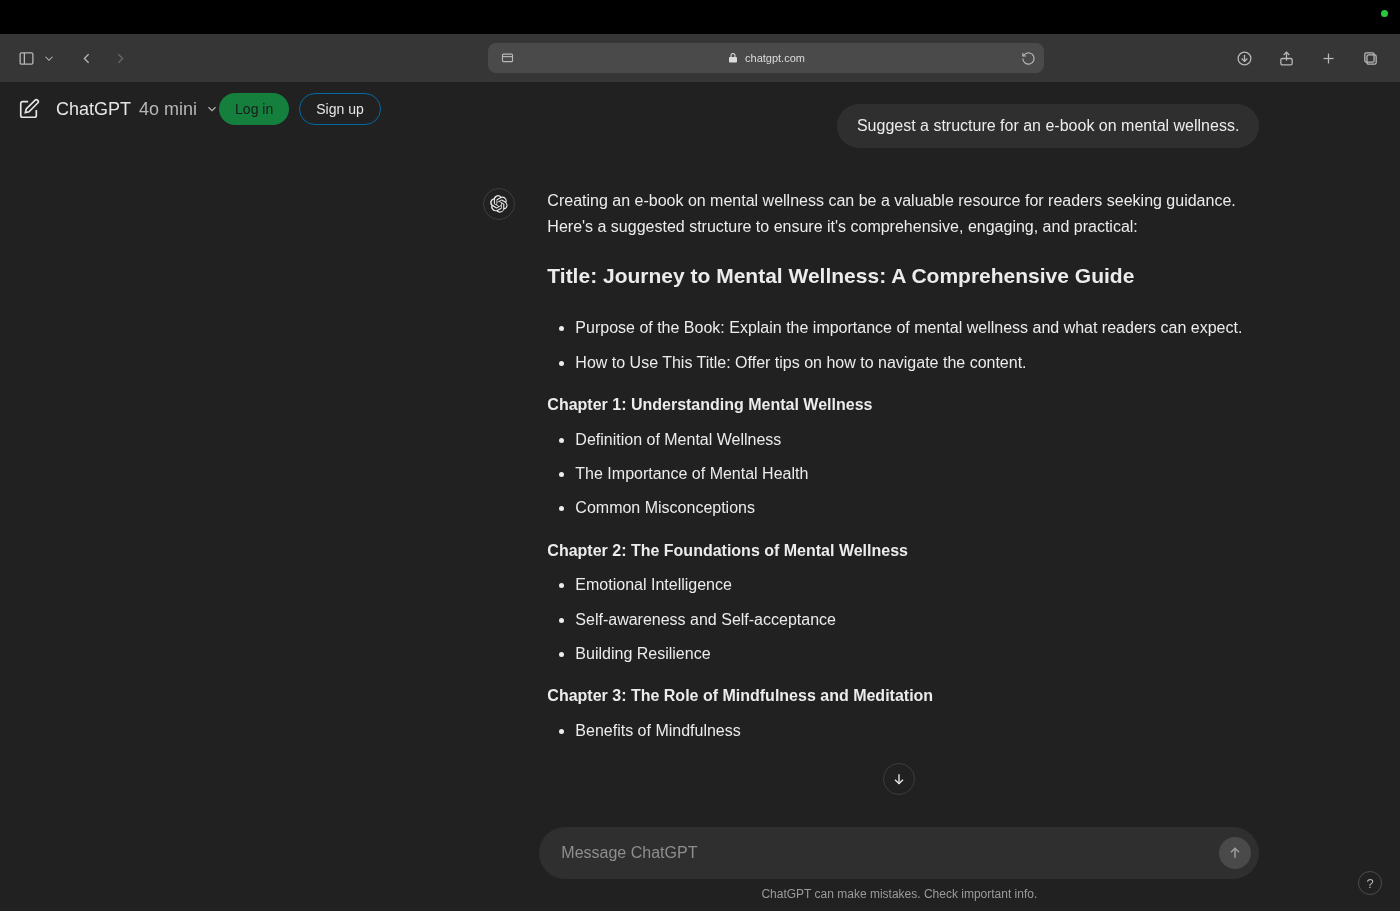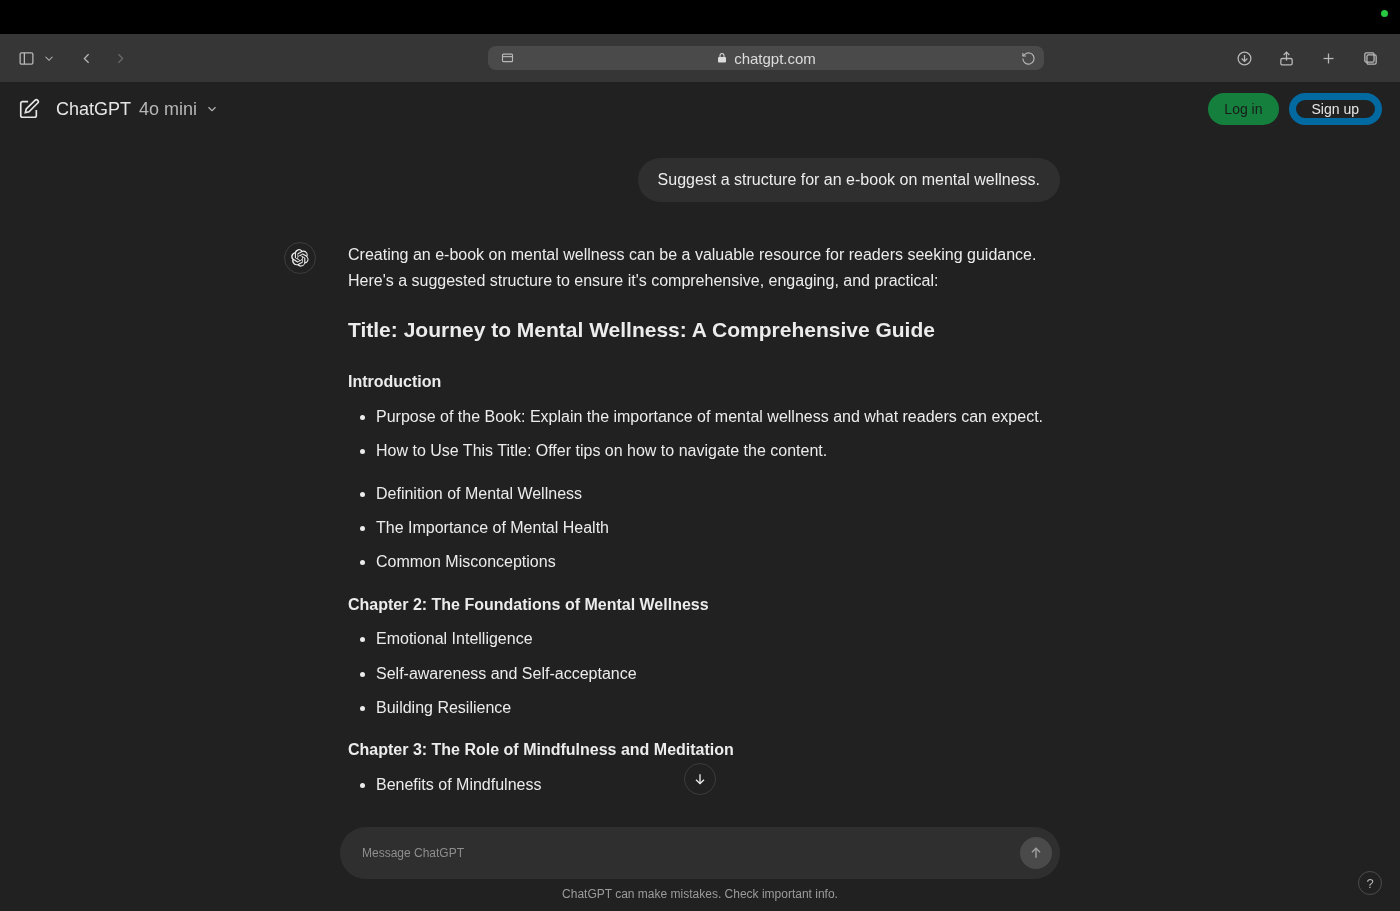--- a/index.html
+++ b/index.html
@@ -17,8 +17,8 @@
   .nav-group { display: flex; align-items: center; gap: 6px; margin-left: 6px; }
   .addr-wrap { flex: 0 0 auto; margin: 0 auto; }
   .addr-bar {
-    width: 556px; height: 24px; background: #4a4a4a; border-radius: 8px;
-    display: flex; align-items: center; padding: 0 8px; color: #dcdcdc; font-size: 15px;
+    width: 556px; height: 30px; background: #4a4a4a; border-radius: 8px;
+    display: flex; align-items: center; padding: 0 8px; color: #dcdcdc; font-size: 11px;
     position: relative;
   }
   .addr-left { width: 22px; display:flex; align-items:center; justify-content:center; color:#b8b8b8; }

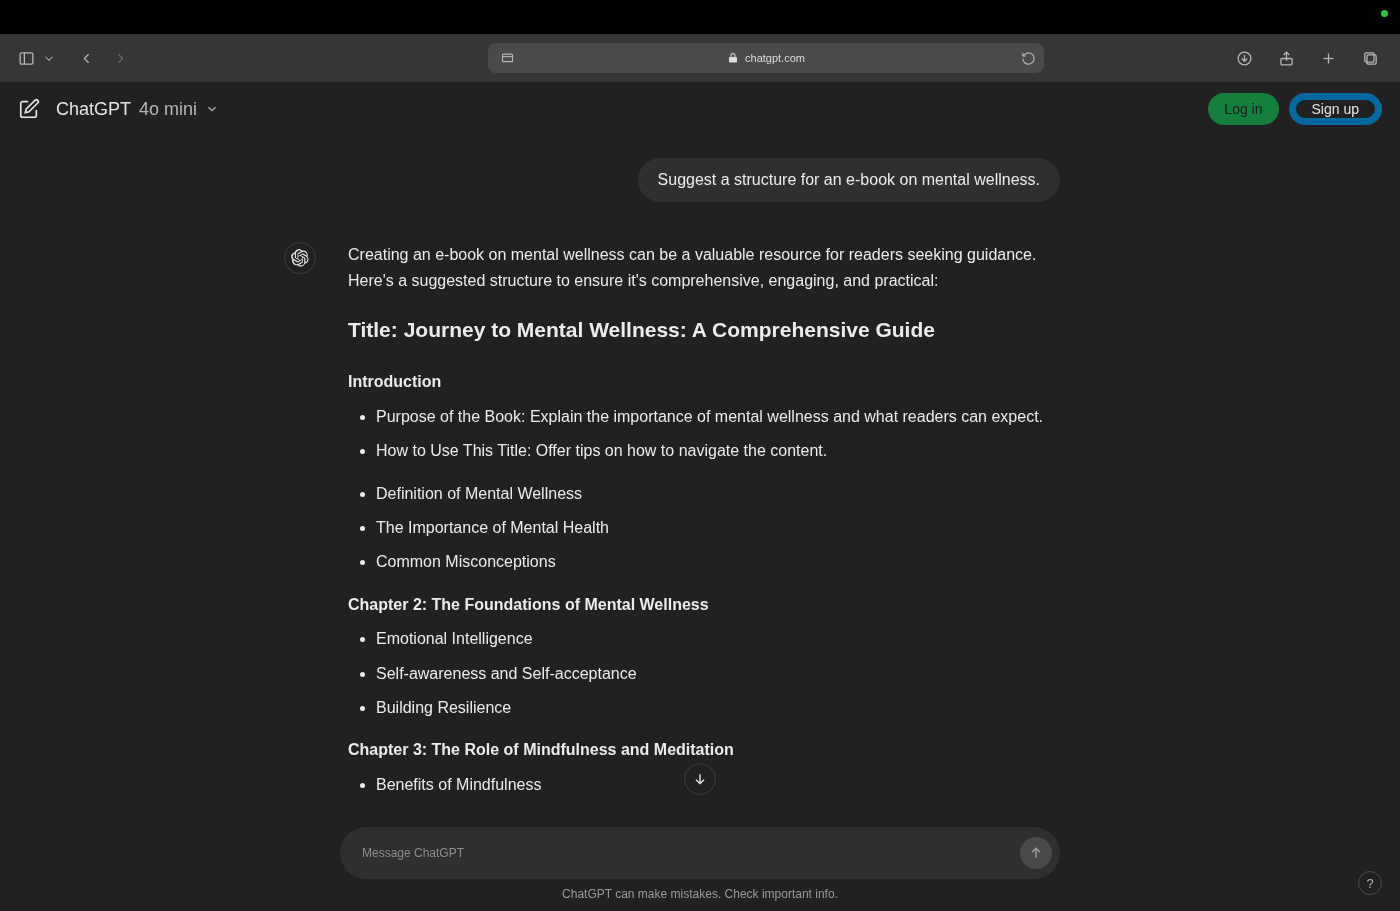--- a/index.html
+++ b/index.html
@@ -27,7 +27,7 @@
   .addr-right { width: 22px; display:flex; align-items:center; justify-content:flex-end; color:#b8b8b8; }
   .right-group { display:flex; align-items:center; gap: 14px; position:absolute; right:16px; }
 
-  .app-surface { height: calc(911px - 34px - 48px); background: #212121; position: relative; display:flex; flex-direction:column;justify-content:flex-end; }
+  .app-surface { height: calc(911px - 34px - 48px); background: #212121; position: relative; display:flex; flex-direction:row;justify-content:flex-end; }
 
   .app-header {
     height: 54px; display: flex; align-items: center; padding: 0 18px;

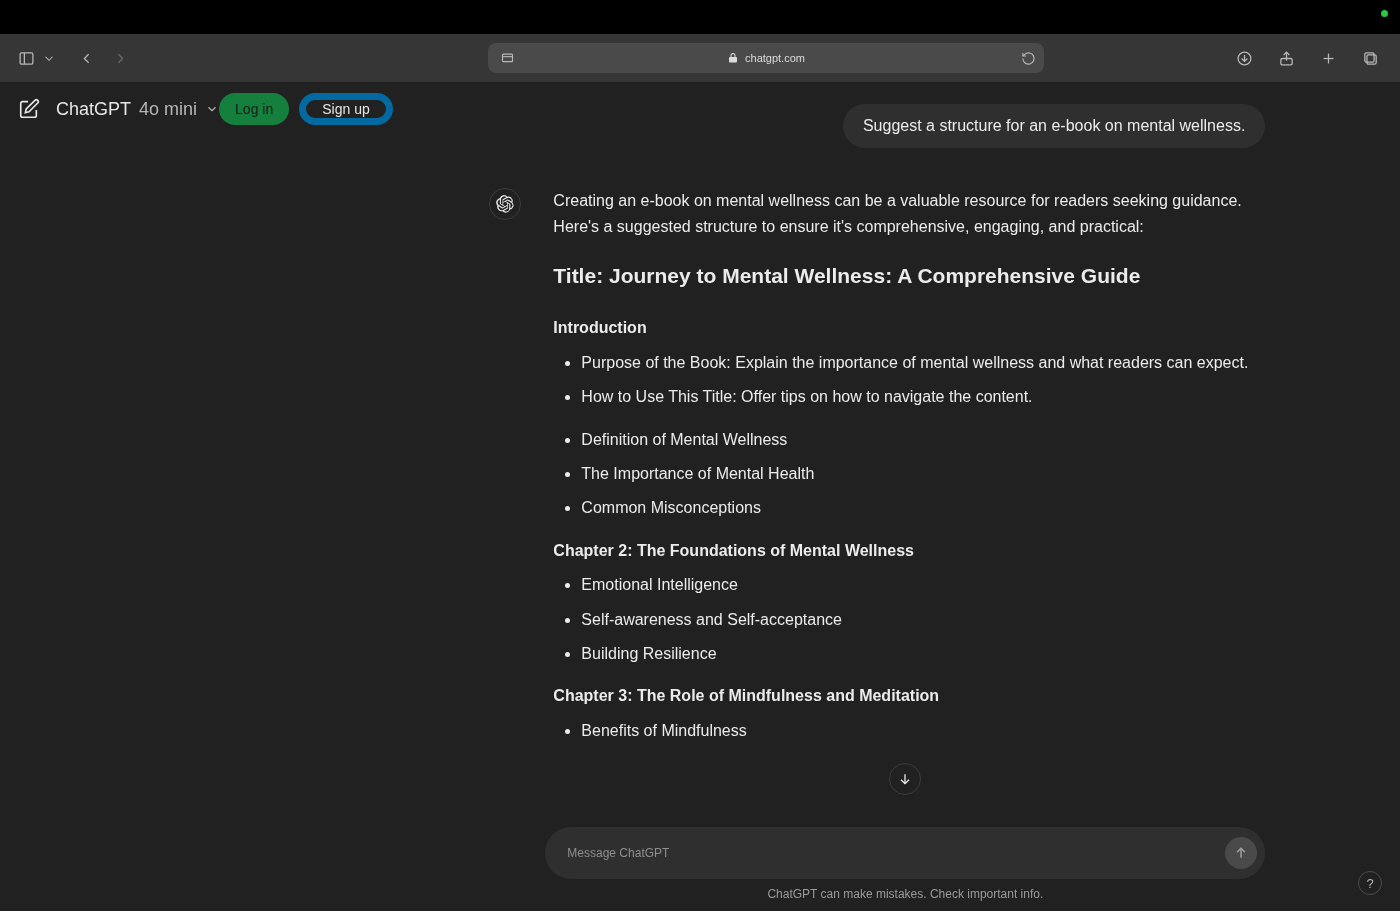--- a/index.html
+++ b/index.html
@@ -40,7 +40,7 @@
   .chev { width:14px; height:14px; color:#b6b6b6; }
   .header-right { display:flex; align-items:center; gap: 10px; }
   .btn-white { background:#15803d; color:#1a1a1a; border:none; border-radius: 999px; height:32px; padding:0 16px; font-size:14px; font-weight:500; }
-  .btn-outline { background:transparent; color:#e6e6e6; border:7px solid #0369a1; border-radius:999px; height:32px; padding:0 16px; font-size:14px; font-weight:500; }
+  .btn-outline { background:transparent; color:#e6e6e6; border:1px solid #0369a1; border-radius:999px; height:32px; padding:0 16px; font-size:14px; font-weight:500; }
 
   .chat-scroll { flex:1; overflow:hidden; position:relative; }
   .chat-inner { width: 720px; margin: 0 auto; padding-top: 22px; }

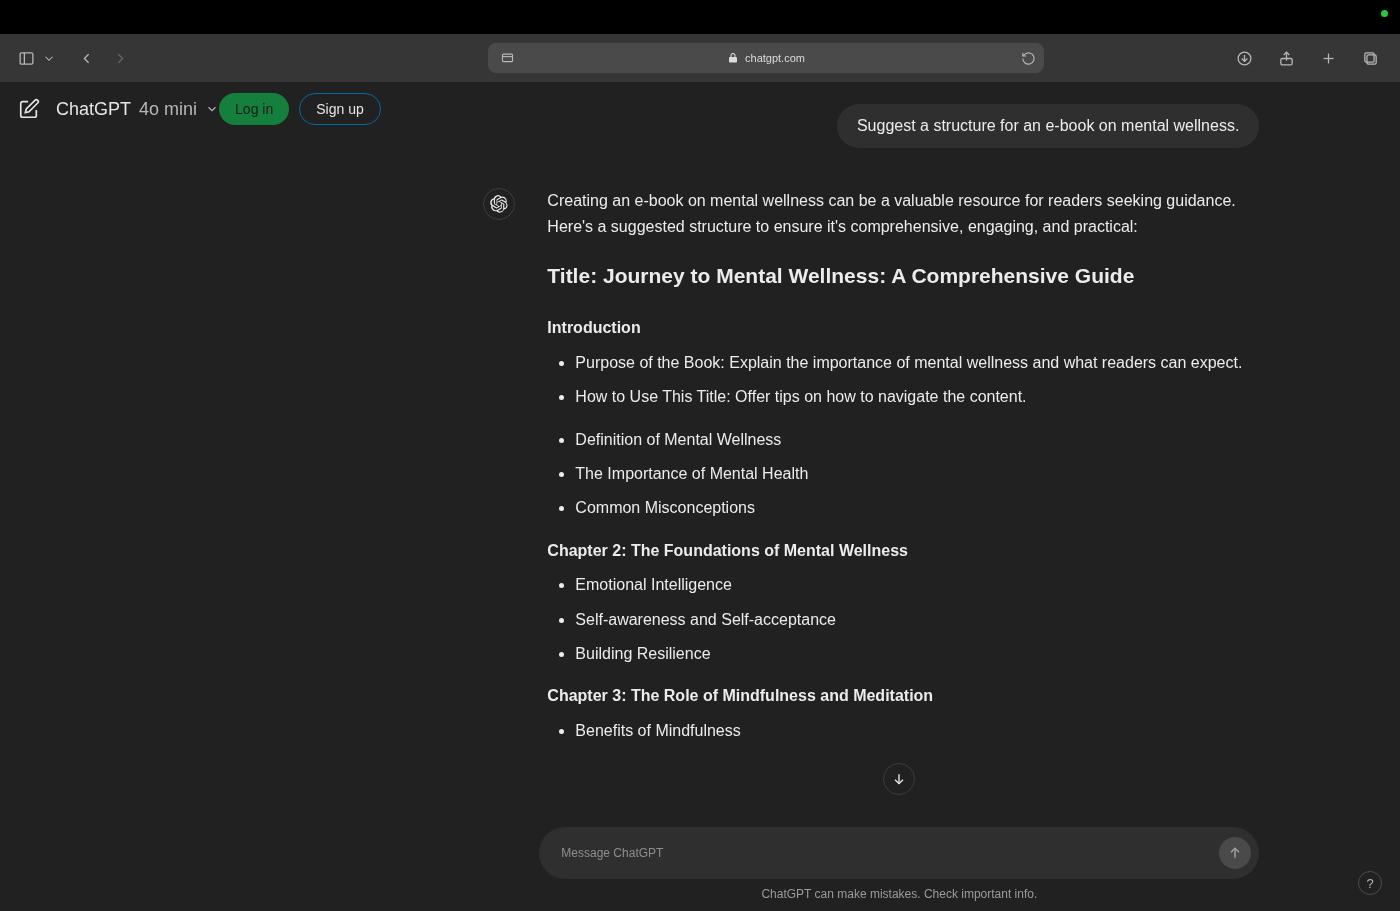--- a/index.html
+++ b/index.html
@@ -220,7 +220,6 @@
             <span class="h2-prefix">Title: </span><span>Journey to Mental Wellness: A Comprehensive Guide</span>
           </h2>
 
-          <h3>Introduction</h3>
           <ul>
             <li><span class="li-bold">Purpose of the Book</span><span>: Explain the importance of mental wellness and what readers can expect.</span></li>
             <li><span class="li-bold">How to Use This Title</span><span>: Offer tips on how to navigate the content.</span></li>

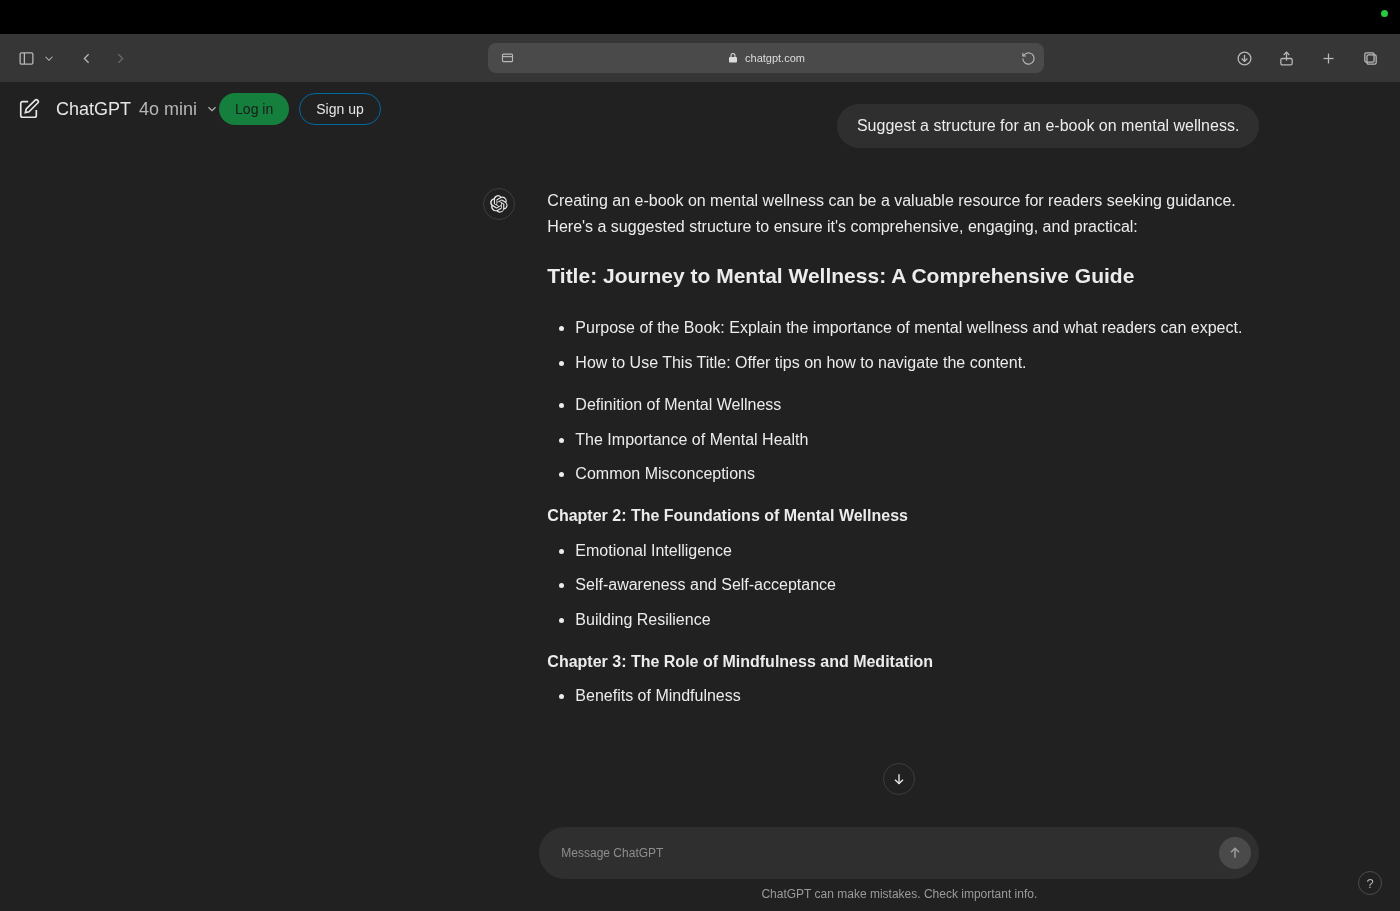--- a/index.html
+++ b/index.html
@@ -225,6 +225,7 @@
             <li><span class="li-bold">How to Use This Title</span><span>: Offer tips on how to navigate the content.</span></li>
           </ul>
 
+          <h3>Chapter 1: Understanding Mental Wellness</h3>
           <ul>
             <li><span class="li-bold">Definition of Mental Wellness</span></li>
             <li><span class="li-bold">The Importance of Mental Health</span></li>

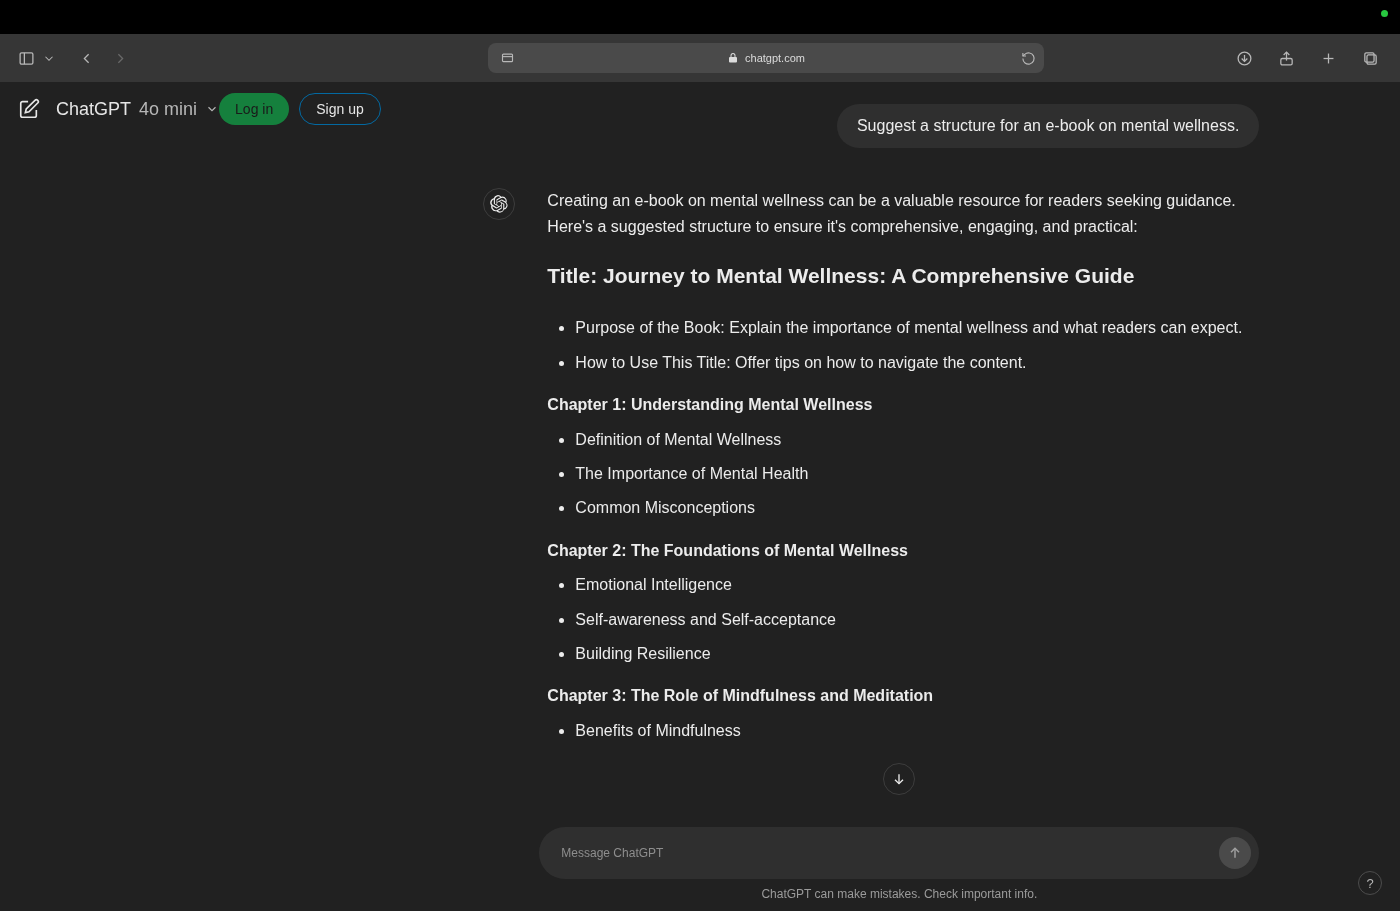--- a/index.html
+++ b/index.html
@@ -76,7 +76,7 @@
     display:flex; align-items:center; padding: 0 8px 0 22px;
   }
   .composer input {
-    flex:1; background:transparent; border:none; outline:none; color:#f97316; font-size:12px;
+    flex:1; background:transparent; border:none; outline:none; color:#f97316; font-size:16px;
   }
   .composer input::placeholder { color:#8e8e8e; }
   .send-btn {

